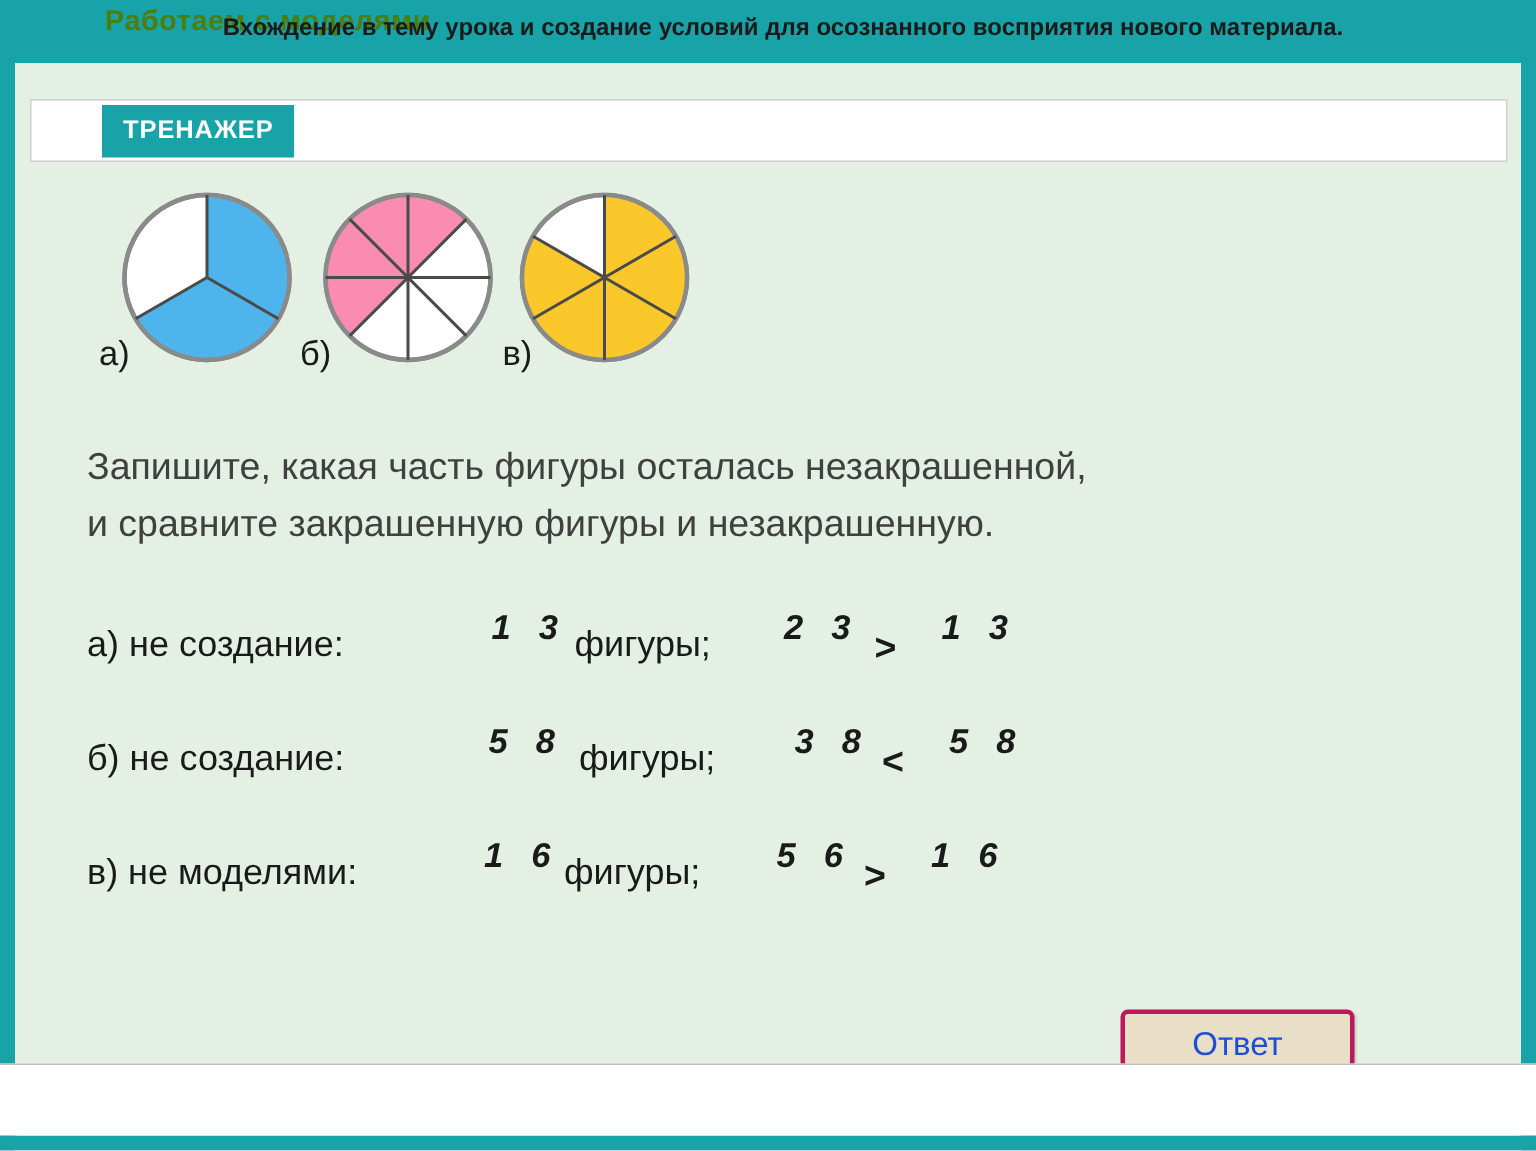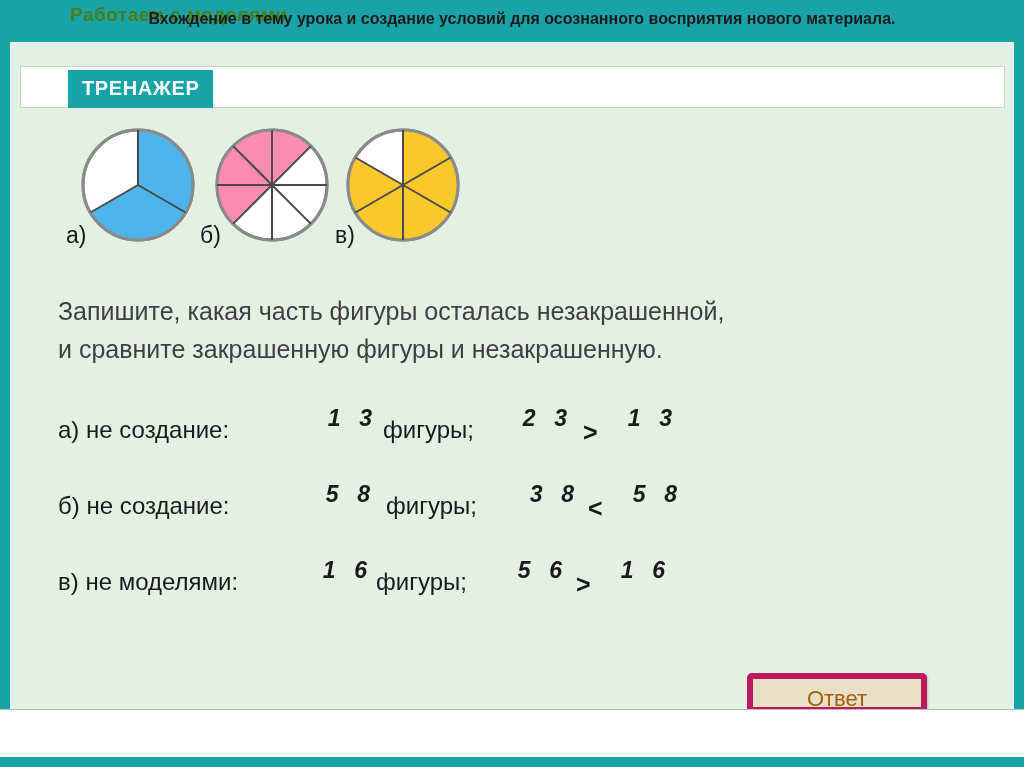--- a/index.html
+++ b/index.html
@@ -59,7 +59,7 @@
     top: 70px;
     background: #18a3a8;
     color: #ffffff;
-    font-size: 20px;
+    font-size: 17px;
     font-weight: bold;
     padding: 7px 14px 8px 14px;
     letter-spacing: 0.6px;

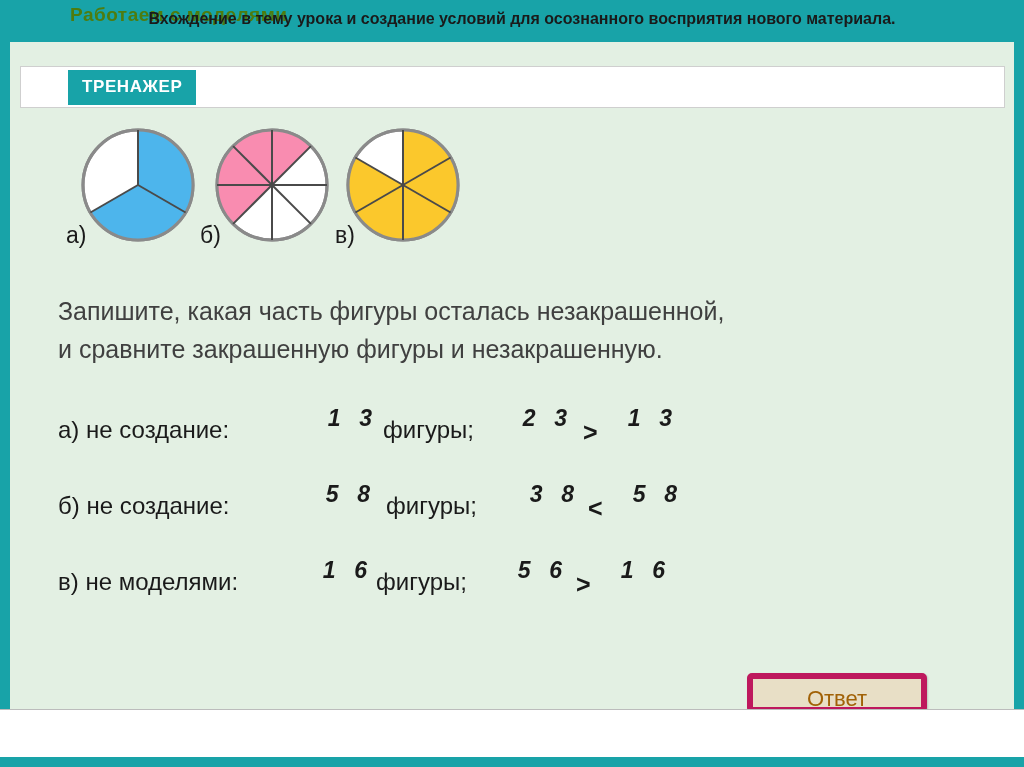--- a/index.html
+++ b/index.html
@@ -148,12 +148,12 @@
     position: absolute;
     left: 737px;
     top: 673px;
-    width: 180px;
+    width: 156px;
     height: 40px;
     background: #e8dfc6;
-    border: 6px solid #be185d;
+    border: 3px solid #be185d;
     border-radius: 5px;
-    color: #a16207;
+    color: #1d4ed8;
     font-size: 22px;
     text-align: center;
     line-height: 40px;

